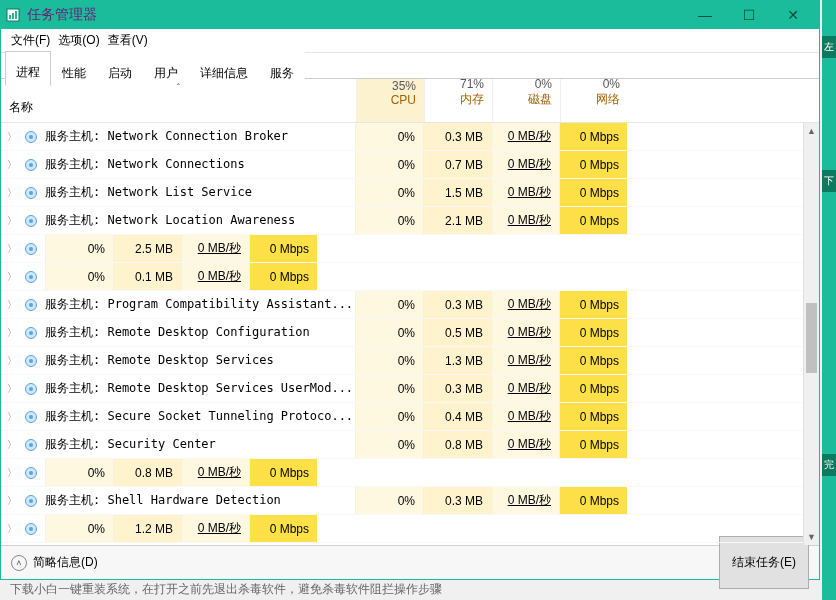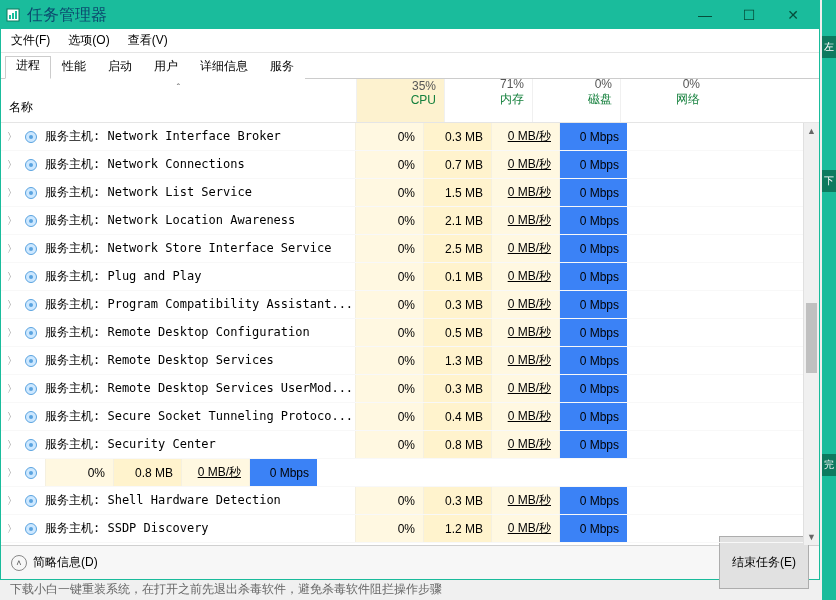--- a/index.html
+++ b/index.html
@@ -38,8 +38,8 @@
   }
   .titlebar .title {
     flex: 1;
-    font-size: 16px;
-    color: #0c4a6e;
+    font-size: 14px;
+    color: #701a75;
   }
   .titlebar .win-controls {
     display: flex;

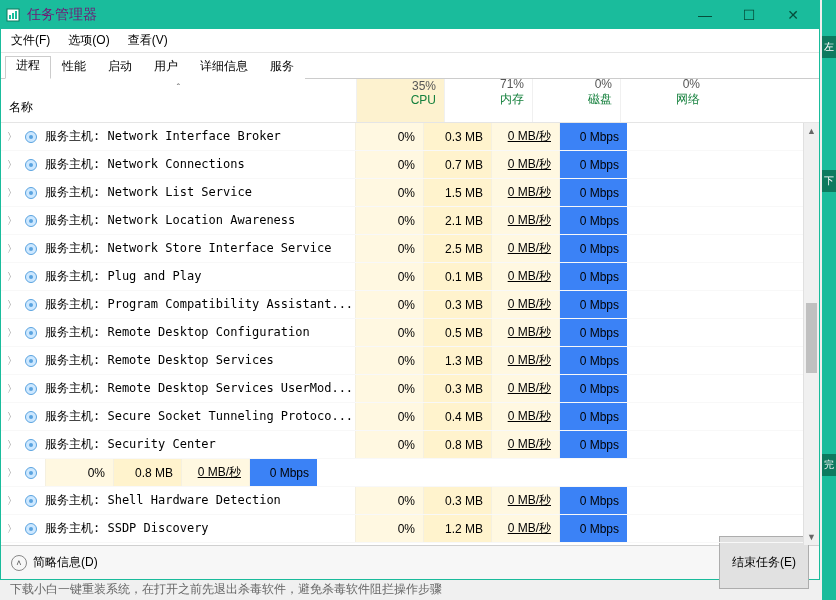--- a/index.html
+++ b/index.html
@@ -61,7 +61,6 @@
     display: flex;
     align-items: center;
     padding: 0 6px;
-    gap: 10px;
     border-bottom: 1px solid #e5e5e5;
   }
   .menubar .menu-item {

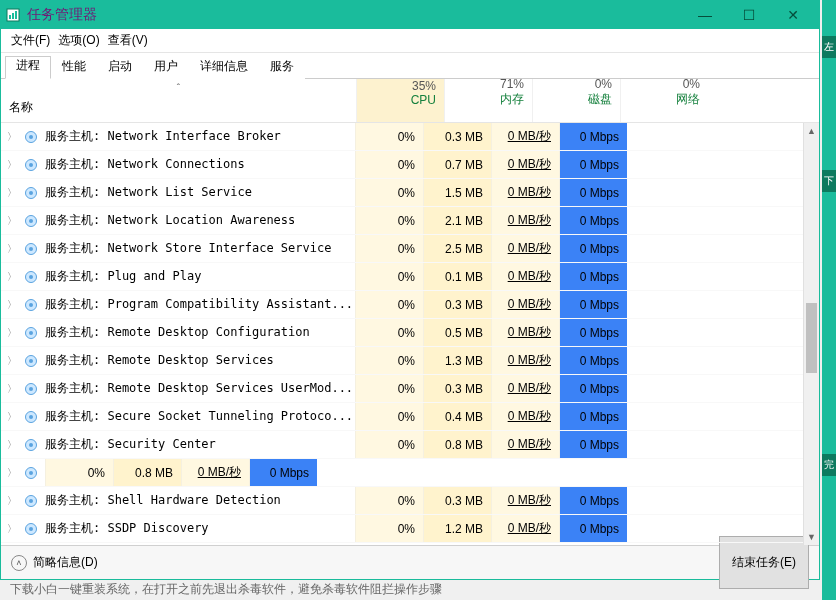--- a/index.html
+++ b/index.html
@@ -76,13 +76,13 @@
     gap: 0;
   }
   .tabsbar .tab {
-    padding: 0 10px 4px 10px;
+    padding: 12px 10px 4px 10px;
     border: 1px solid transparent;
     border-bottom: none;
     font-size: 12px;
     cursor: default;
     position: relative;
-    top: 1px;
+    top: 8px;
     background: #ffffff;
   }
   .tabsbar .tab.active {

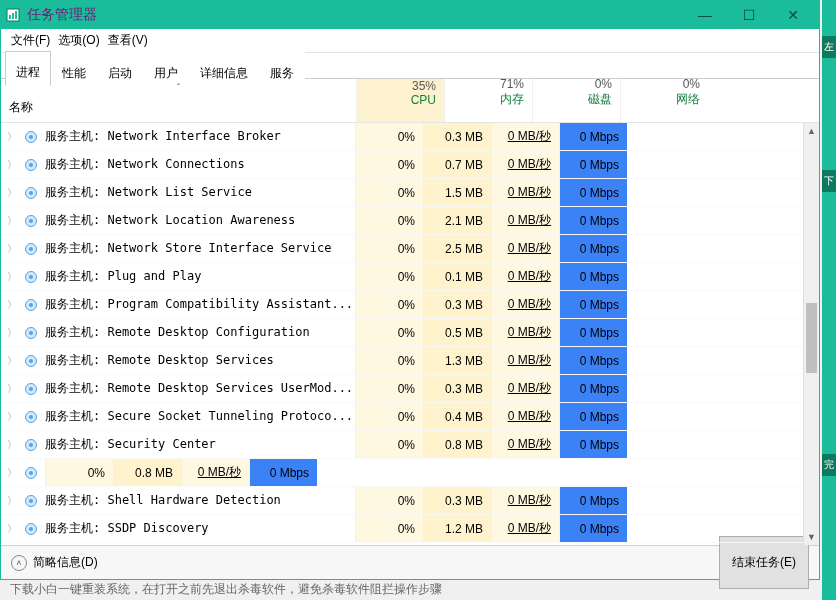--- a/index.html
+++ b/index.html
@@ -118,7 +118,7 @@
     color: #666;
   }
   .col-head {
-    width: 88px;
+    width: 68px;
     text-align: right;
     padding: 4px 8px 20px 0;
     display: flex;

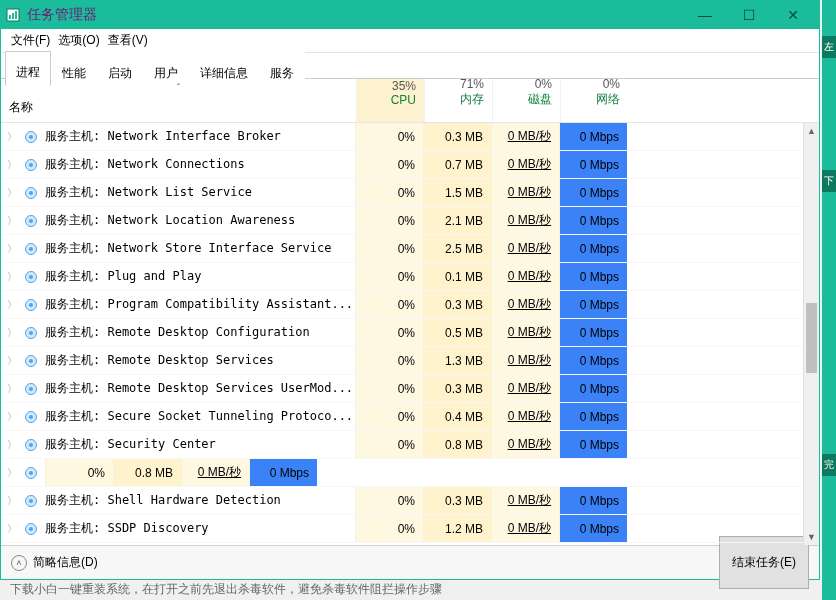--- a/index.html
+++ b/index.html
@@ -131,7 +131,7 @@
   }
   .col-head.cpu { background: #fdf2cf; }
   .col-head .pct { color: #555; }
-  .col-head .lbl { color: #15803d; }
+  .col-head .lbl { color: #a16207; }
   .rows {
     flex: 1;
     overflow-y: hidden;

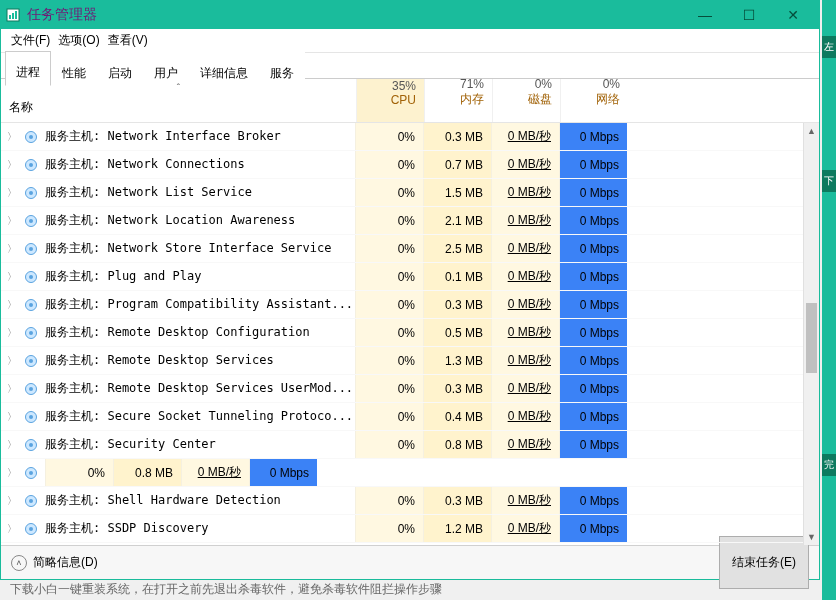--- a/index.html
+++ b/index.html
@@ -346,7 +346,7 @@
                 <circle cx="7" cy="7" r="2" fill="#5aa3e0"></circle>
               </svg>
             </span>
-            <span class="proc-name">服务主机: Network Interface Broker</span>
+            <span class="proc-name">服务主机: Network Connection Broker</span>
             <span class="cell cpu">0%</span>
             <span class="cell mem">0.3 MB</span>
             <span class="cell disk">0 MB/秒</span>

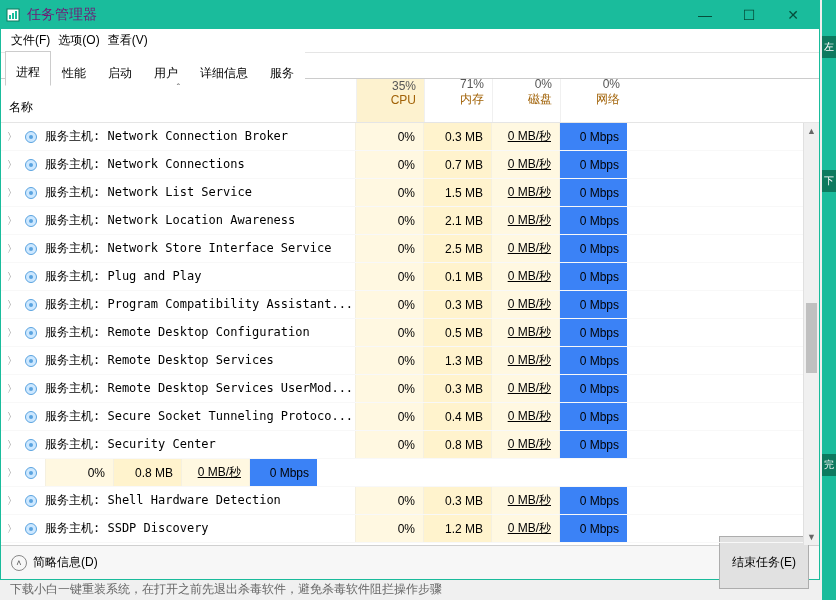--- a/index.html
+++ b/index.html
@@ -182,7 +182,7 @@
   .row .cell.cpu { background: #fff8e1; }
   .row .cell.mem { background: #fff3cd; }
   .row .cell.disk { background: #fff8e1; text-decoration: underline; }
-  .row .cell.net { background: #3b82f6; }
+  .row .cell.net { background: #fde047; }
   .scrollbar {
     position: absolute;
     right: 0; top: 0; bottom: 0;

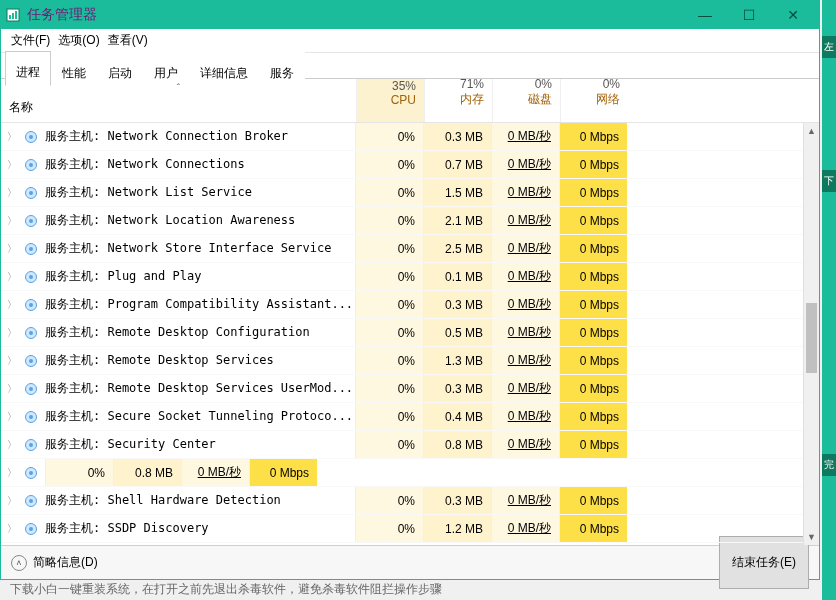--- a/index.html
+++ b/index.html
@@ -402,7 +402,6 @@
                 <circle cx="7" cy="7" r="2" fill="#5aa3e0"></circle>
               </svg>
             </span>
-            <span class="proc-name">服务主机: Network Store Interface Service</span>
             <span class="cell cpu">0%</span>
             <span class="cell mem">2.5 MB</span>
             <span class="cell disk">0 MB/秒</span>

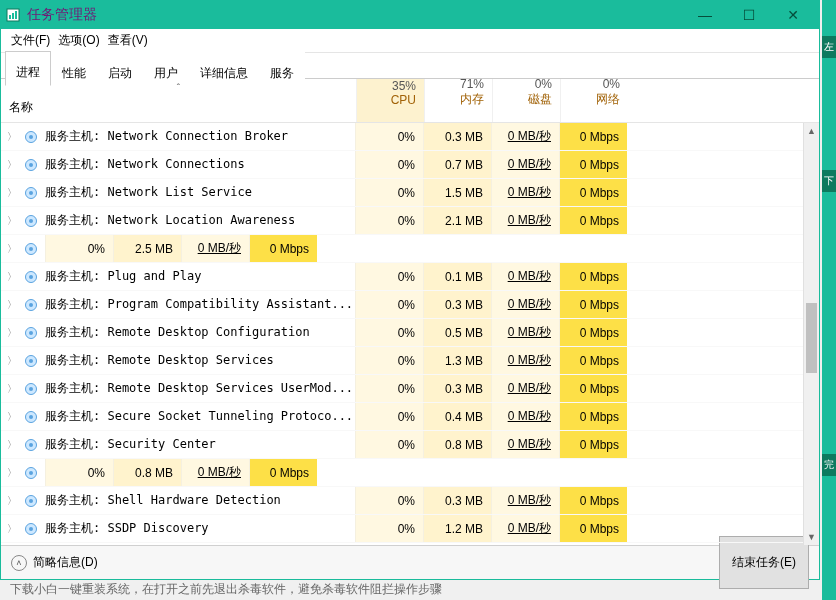--- a/index.html
+++ b/index.html
@@ -415,7 +415,6 @@
                 <circle cx="7" cy="7" r="2" fill="#5aa3e0"></circle>
               </svg>
             </span>
-            <span class="proc-name">服务主机: Plug and Play</span>
             <span class="cell cpu">0%</span>
             <span class="cell mem">0.1 MB</span>
             <span class="cell disk">0 MB/秒</span>

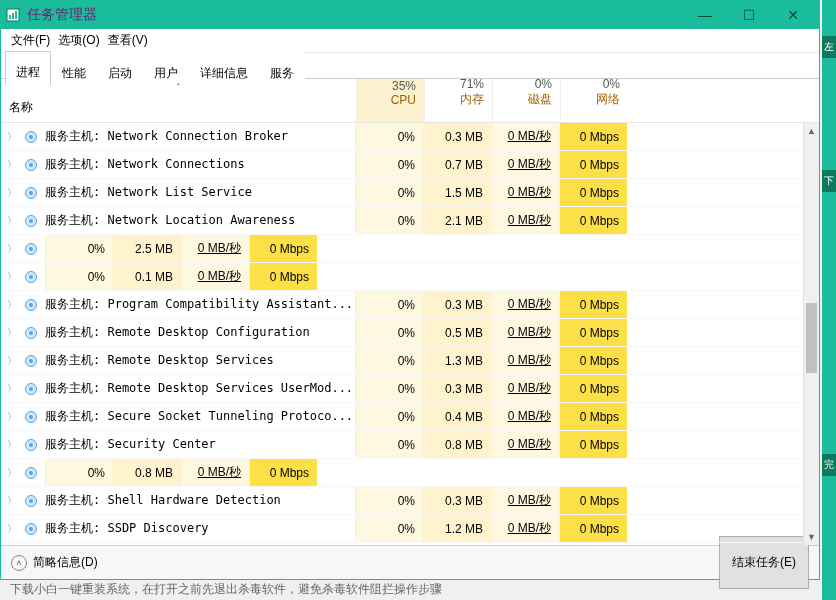--- a/index.html
+++ b/index.html
@@ -539,7 +539,6 @@
                 <circle cx="7" cy="7" r="2" fill="#5aa3e0"></circle>
               </svg>
             </span>
-            <span class="proc-name">服务主机: SSDP Discovery</span>
             <span class="cell cpu">0%</span>
             <span class="cell mem">1.2 MB</span>
             <span class="cell disk">0 MB/秒</span>

